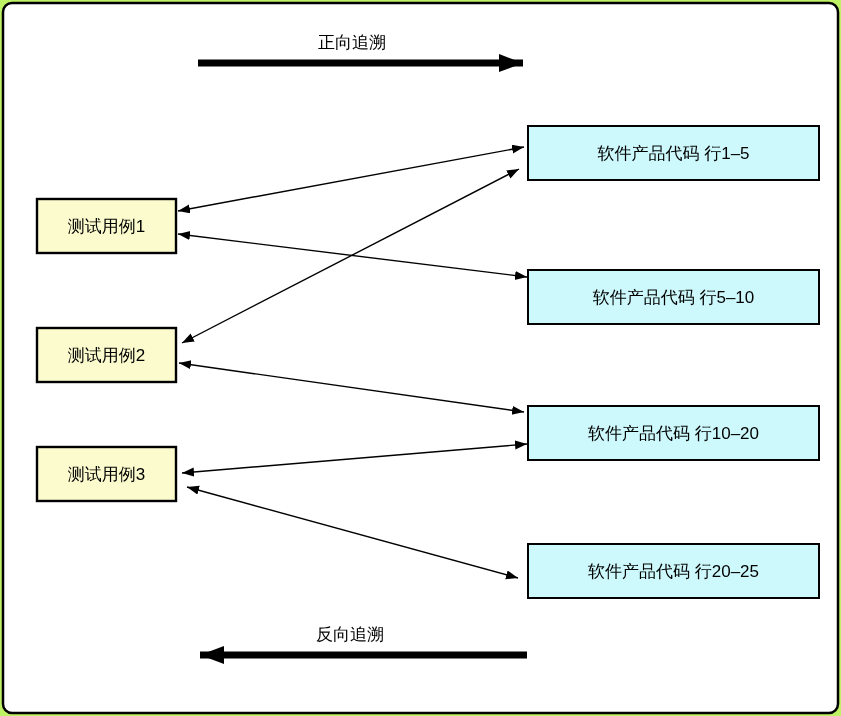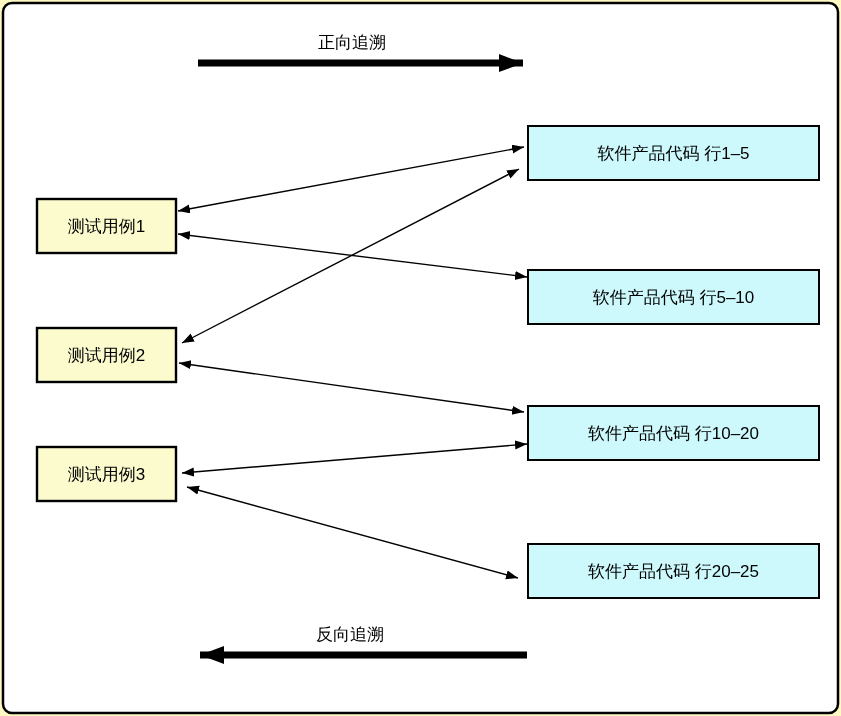--- a/index.html
+++ b/index.html
@@ -12,7 +12,7 @@
     position: relative;
     width: 841px;
     height: 716px;
-    background: #fef9c3;
+    background: #bef264;
     overflow: hidden;
   }
   svg { display: block; }

